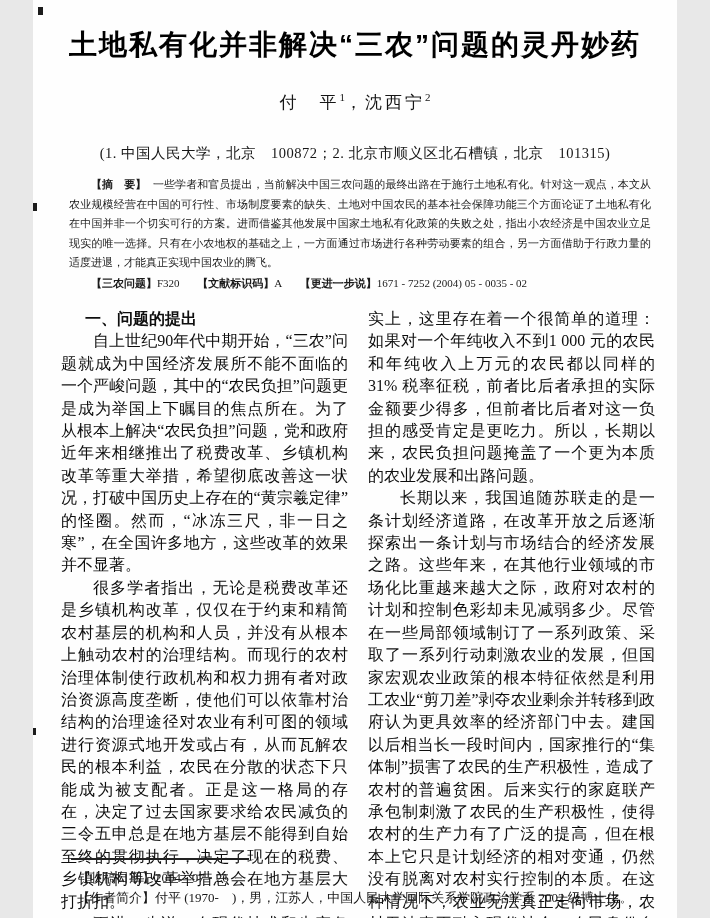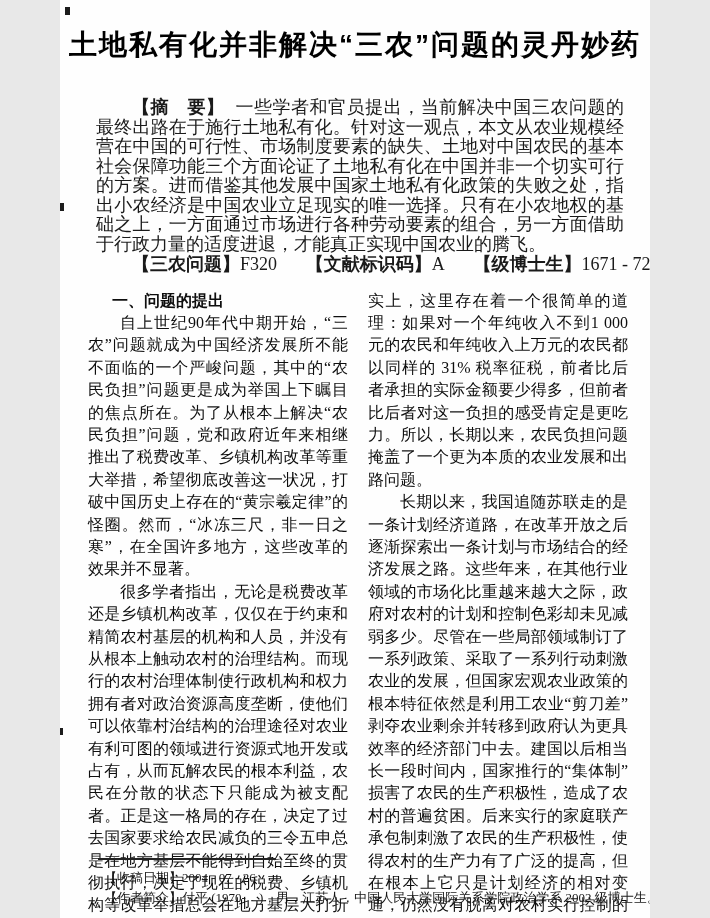--- a/index.html
+++ b/index.html
@@ -6,7 +6,7 @@
   html, body { background: #e8e8e8; }
   .page {
     position: relative;
-    width: 590px;
+    width: 644px;
     height: 918px;
     margin: 0 auto;
     background: #fefefe;

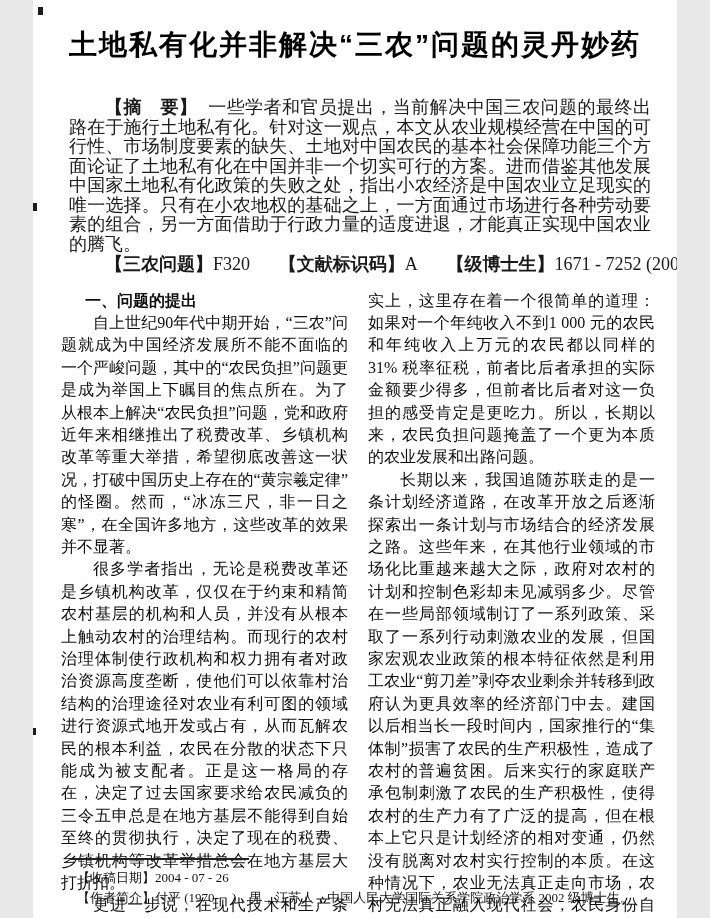--- a/index.html
+++ b/index.html
@@ -113,6 +113,7 @@
 
   <h1 class="title">土地私有化并非解决“三农”问题的灵丹妙药</h1>
 
+  <div class="authors"><span><span>付　平</span><sup>1</sup></span><span>，</span><span><span>沈西宁</span><sup>2</sup></span></div>
 
 
   <div class="meta">

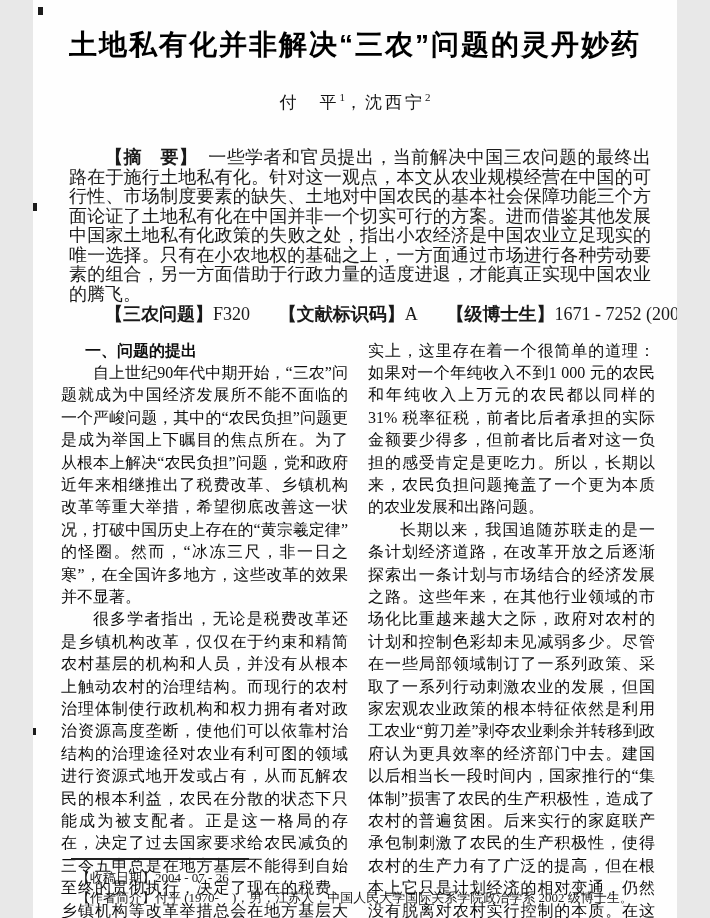--- a/index.html
+++ b/index.html
@@ -115,6 +115,7 @@
 
   <div class="authors"><span><span>付　平</span><sup>1</sup></span><span>，</span><span><span>沈西宁</span><sup>2</sup></span></div>
 
+  <div class="affiliation">(1. 中国人民大学，北京　100872；2. 北京市顺义区北石槽镇，北京　101315)</div>
 
   <div class="meta">
     <p class="abstract"><span class="blabel">【摘　要】</span><span>一些学者和官员提出，当前解决中国三农问题的最终出路在于施行土地私有化。针对这一观点，本文从农业规模经营在中国的可行性、市场制度要素的缺失、土地对中国农民的基本社会保障功能三个方面论证了土地私有化在中国并非一个切实可行的方案。进而借鉴其他发展中国家土地私有化政策的失败之处，指出小农经济是中国农业立足现实的唯一选择。只有在小农地权的基础之上，一方面通过市场进行各种劳动要素的组合，另一方面借助于行政力量的适度进退，才能真正实现中国农业的腾飞。</span></p>

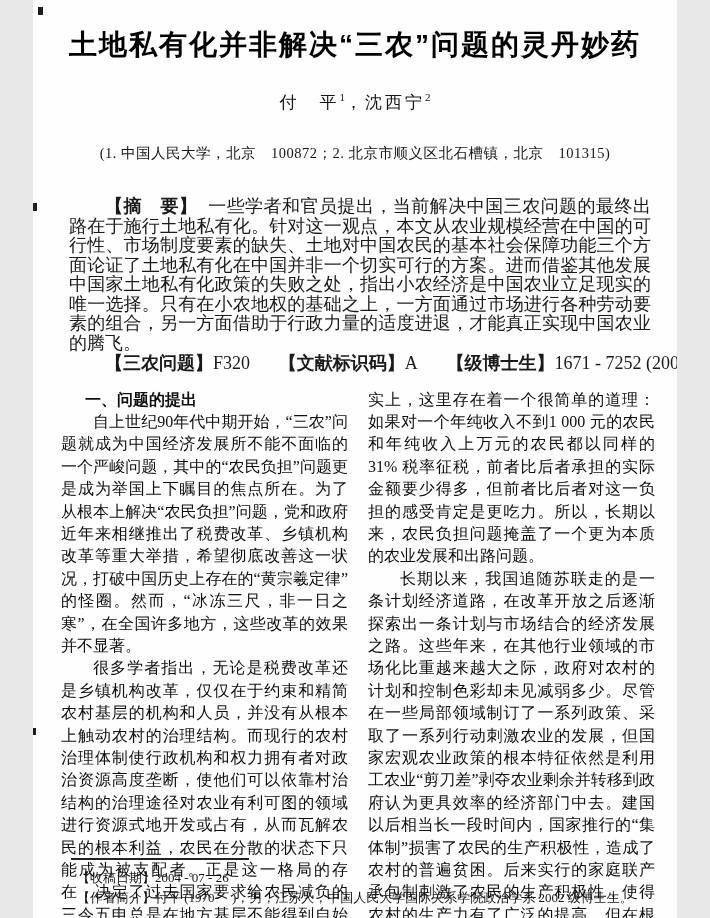--- a/index.html
+++ b/index.html
@@ -41,8 +41,8 @@
   }
   
   .meta {
-    margin: 34px 26px 0 36px;
-    font-size: 18px;
+    margin: 12px 26px 0 36px;
+    font-size: 11px;
     line-height: 19.5px;
     text-align: justify;
     color: #1a1a1a;

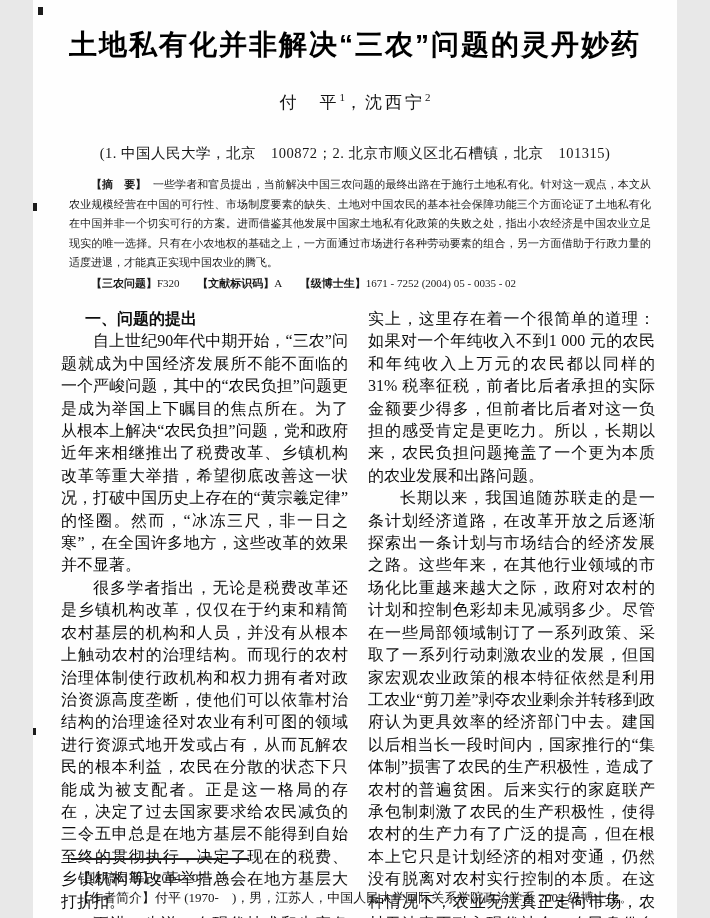--- a/index.html
+++ b/index.html
@@ -119,7 +119,7 @@
 
   <div class="meta">
     <p class="abstract"><span class="blabel">【摘　要】</span><span>一些学者和官员提出，当前解决中国三农问题的最终出路在于施行土地私有化。针对这一观点，本文从农业规模经营在中国的可行性、市场制度要素的缺失、土地对中国农民的基本社会保障功能三个方面论证了土地私有化在中国并非一个切实可行的方案。进而借鉴其他发展中国家土地私有化政策的失败之处，指出小农经济是中国农业立足现实的唯一选择。只有在小农地权的基础之上，一方面通过市场进行各种劳动要素的组合，另一方面借助于行政力量的适度进退，才能真正实现中国农业的腾飞。</span></p>
-    <p class="clcline"><span class="group"><span class="blabel">【三农问题】</span><span>F320</span></span><span class="group"><span class="blabel">【文献标识码】</span><span>A</span></span><span><span class="blabel">【级博士生】</span><span>1671 - 7252 (2004) 05 - 0035 - 02</span></span></p>
+    <p class="clcline"><span class="group"><span class="blabel">【三农问题】</span><span>F320</span></span><span class="group"><span class="blabel">【文献标识码】</span><span>A</span></span><span><span class="blabel">【更进一步说】</span><span>1671 - 7252 (2004) 05 - 0035 - 02</span></span></p>
   </div>
 
   <div class="body">

